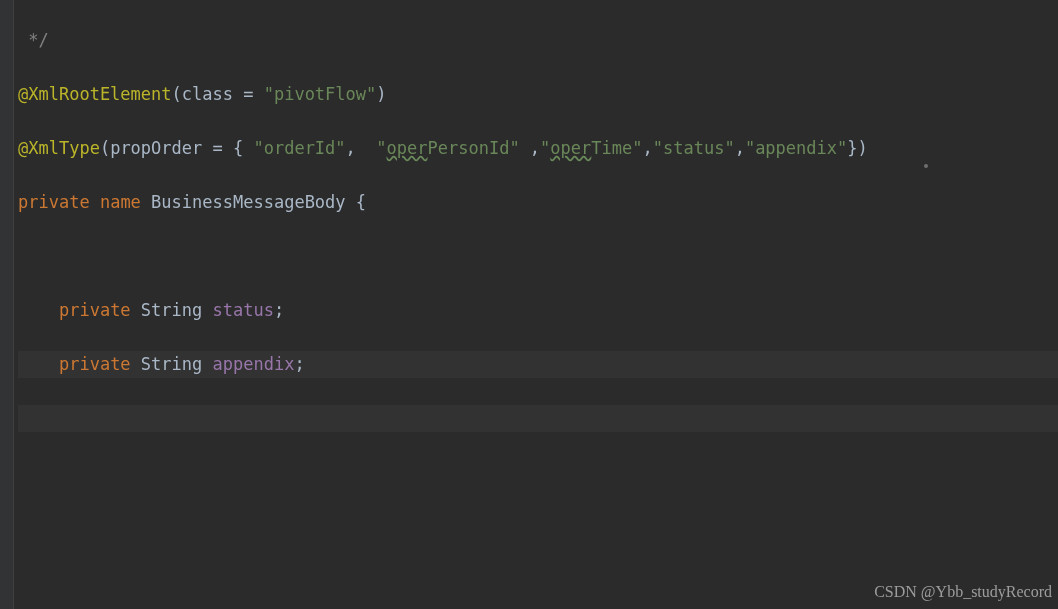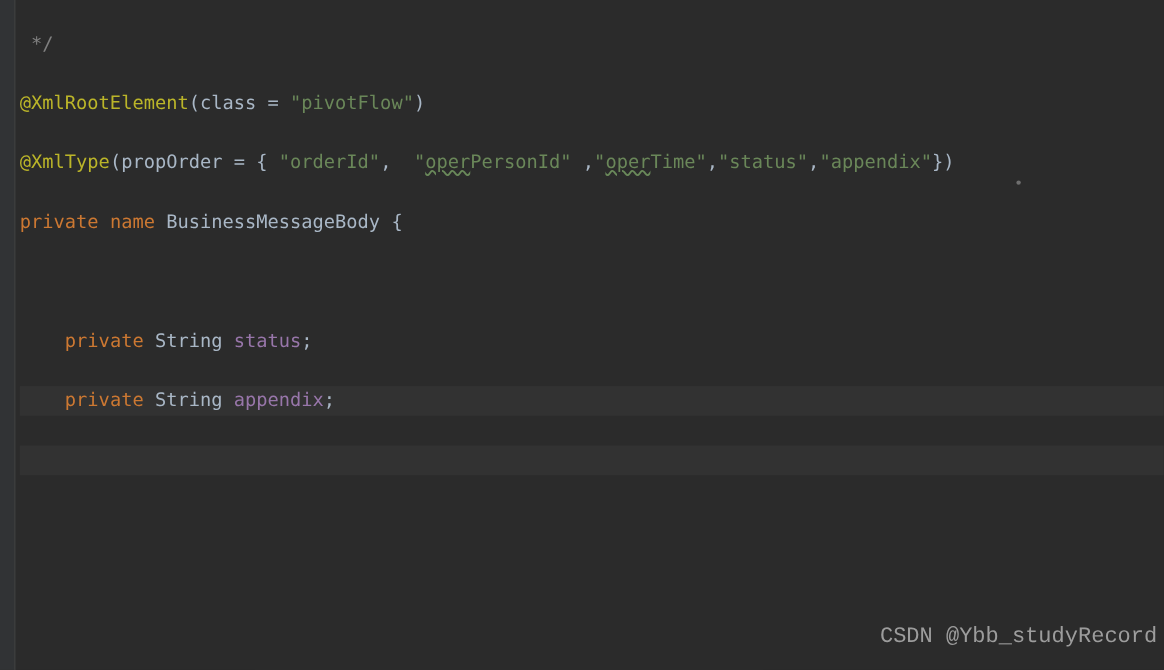--- a/index.html
+++ b/index.html
@@ -41,11 +41,11 @@
     .warn { text-decoration: underline; text-decoration-color: #6a8a5a; text-decoration-style: wavy; }
     .watermark {
       position: absolute;
-      bottom: 16px;
+      bottom: 4px;
       right: 6px;
       color: #b0b0b0;
-      font-size: 20px;
-      font-family: Liberation Mono, monospace;
+      font-size: 16px;
+      font-family: Liberation Serif, serif;
       opacity: 0.85;
     }
     .caret-dots {

